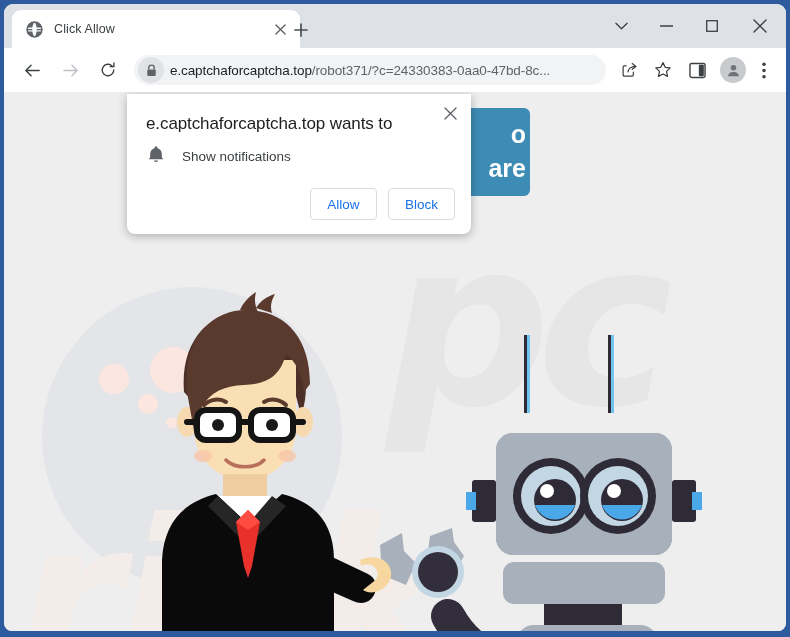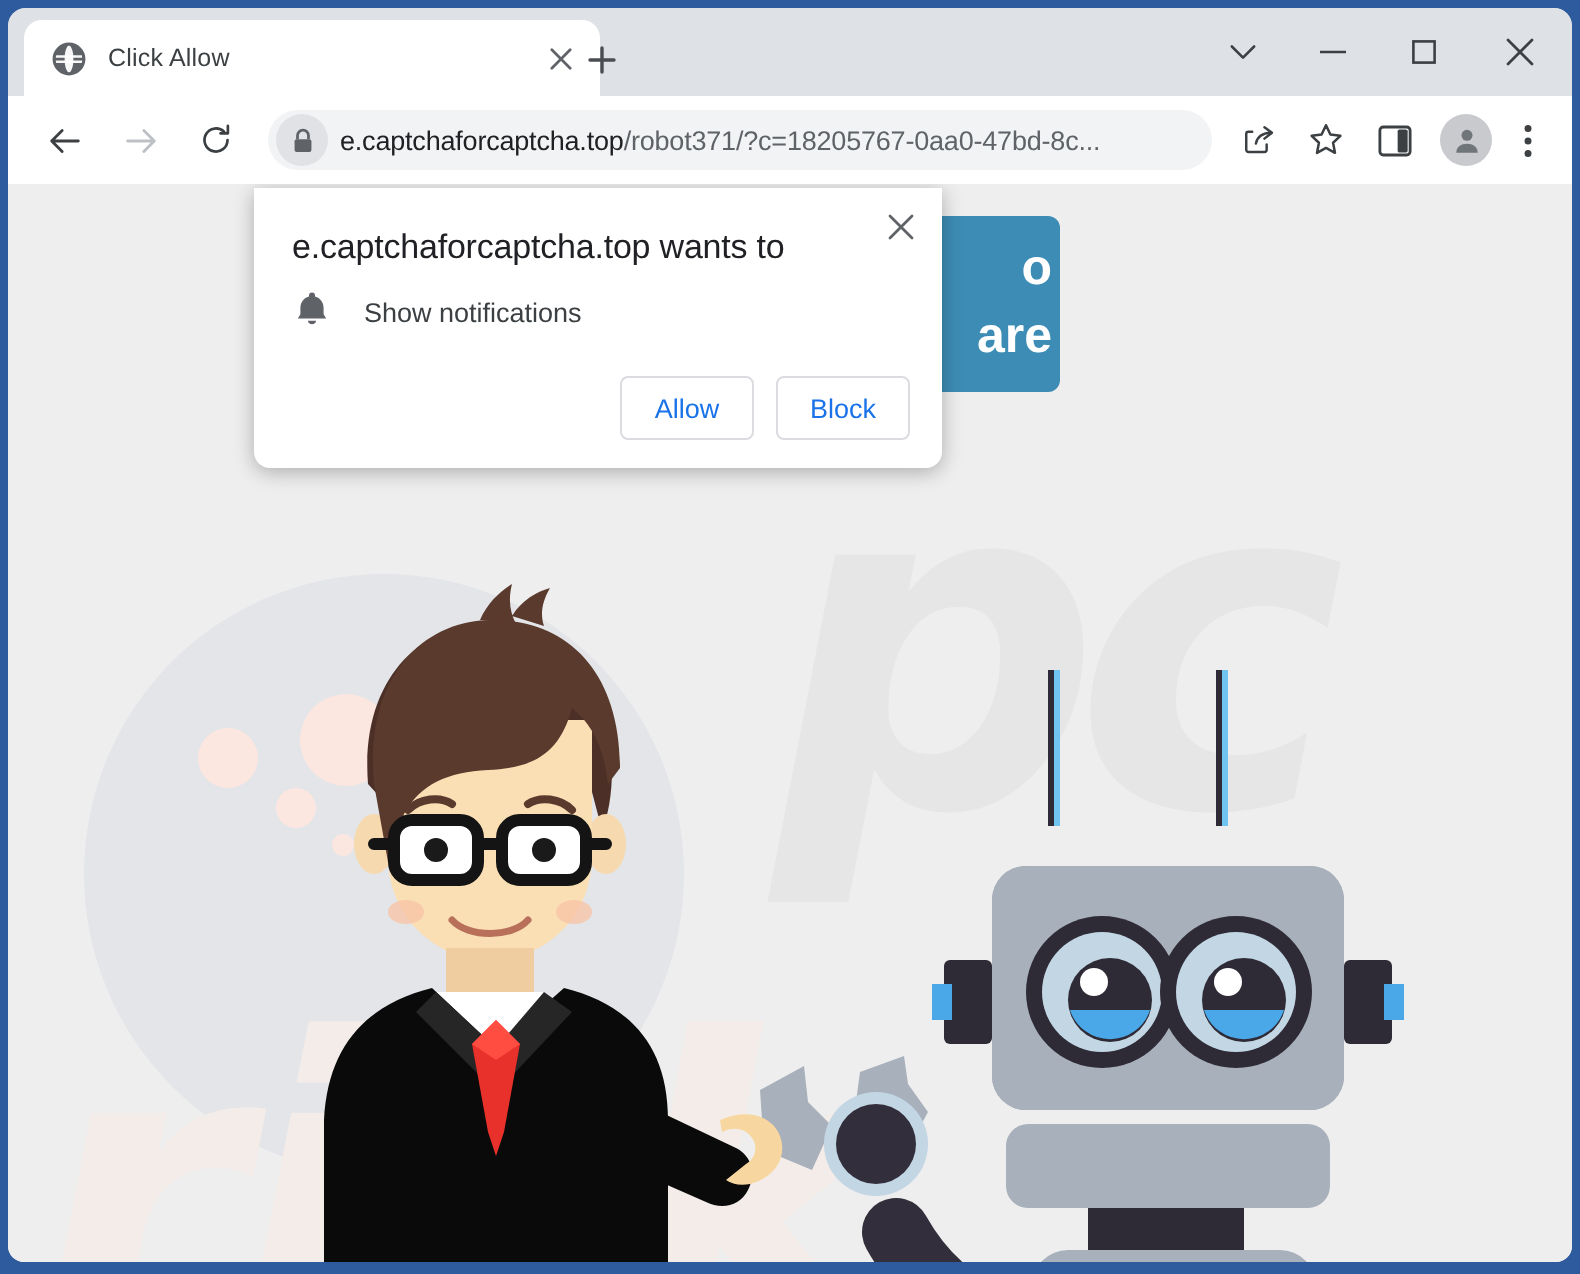--- a/index.html
+++ b/index.html
@@ -373,7 +373,7 @@
             <rect x="1.4" y="6" width="9.2" height="7" rx="1.1" fill="#5f6368"></rect>
           </svg>
         </span>
-        <span class="url-text"><span>e.captchaforcaptcha.top</span><span class="url-path">/robot371/?c=18205767-0aa0-47bd-8c...</span></span>
+        <span class="url-text"><span>e.captchaforcaptcha.top</span><span class="url-path">/robot371/?c=24330383-0aa0-47bd-8c...</span></span>
       </div>
 
       <span class="tb-icon first">

